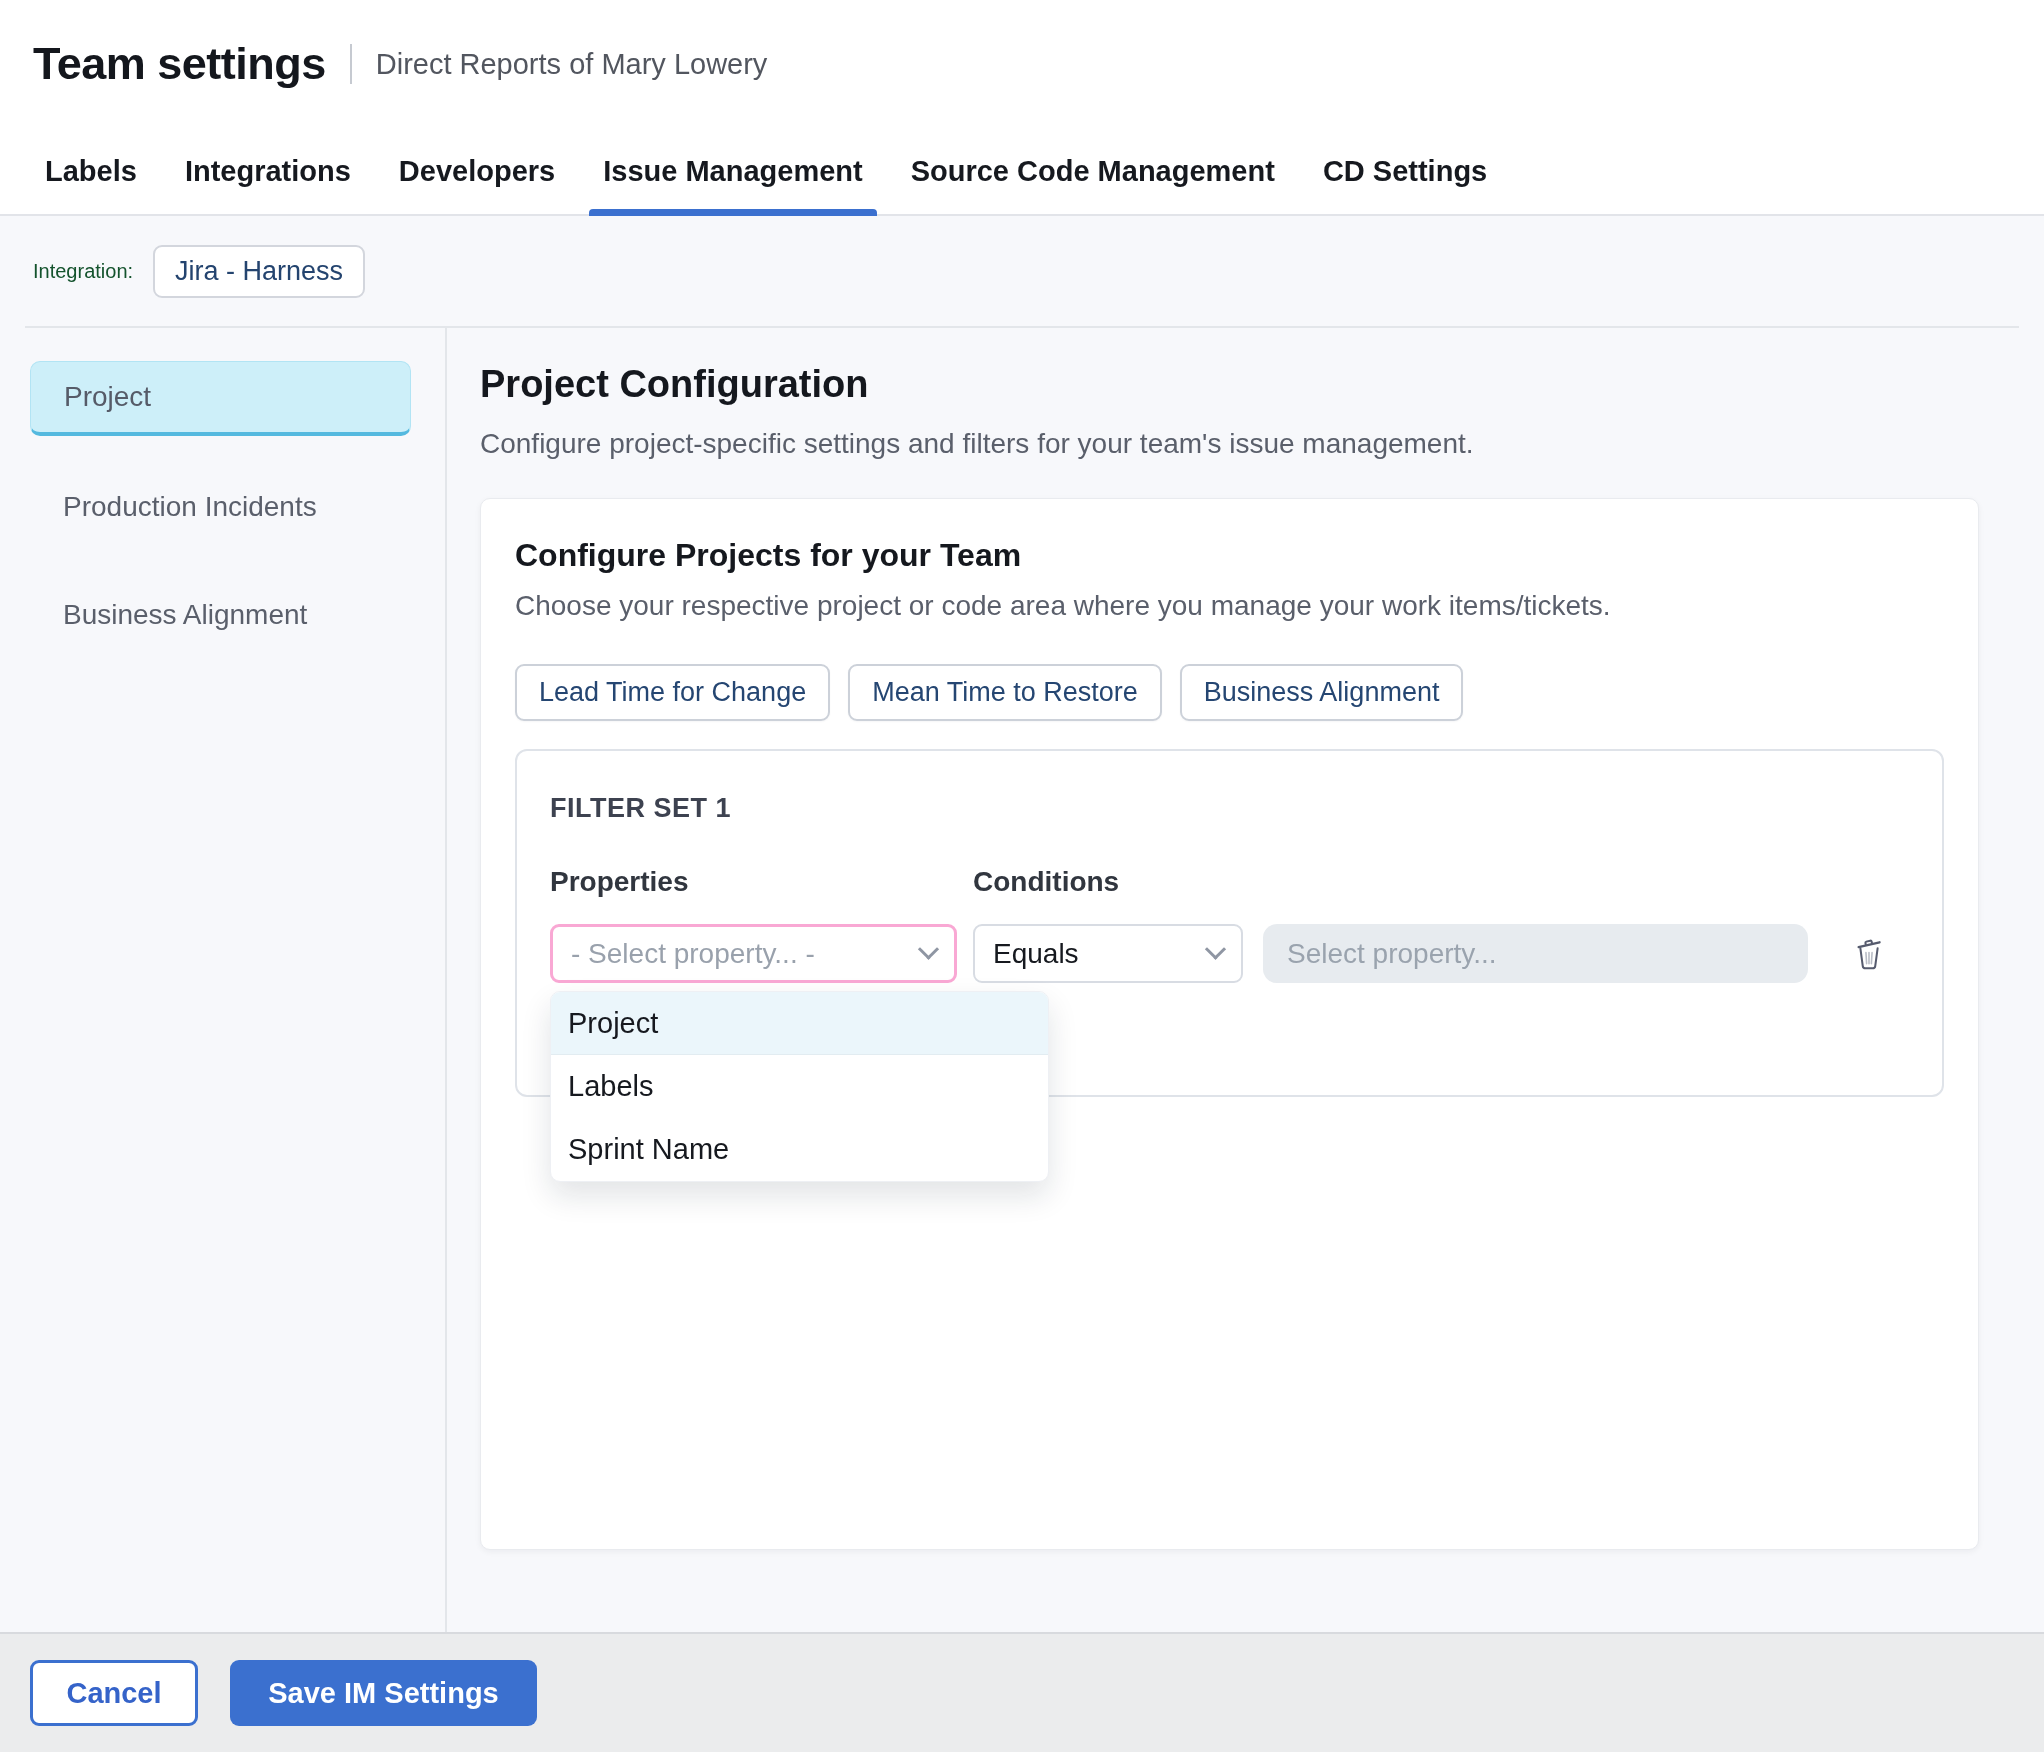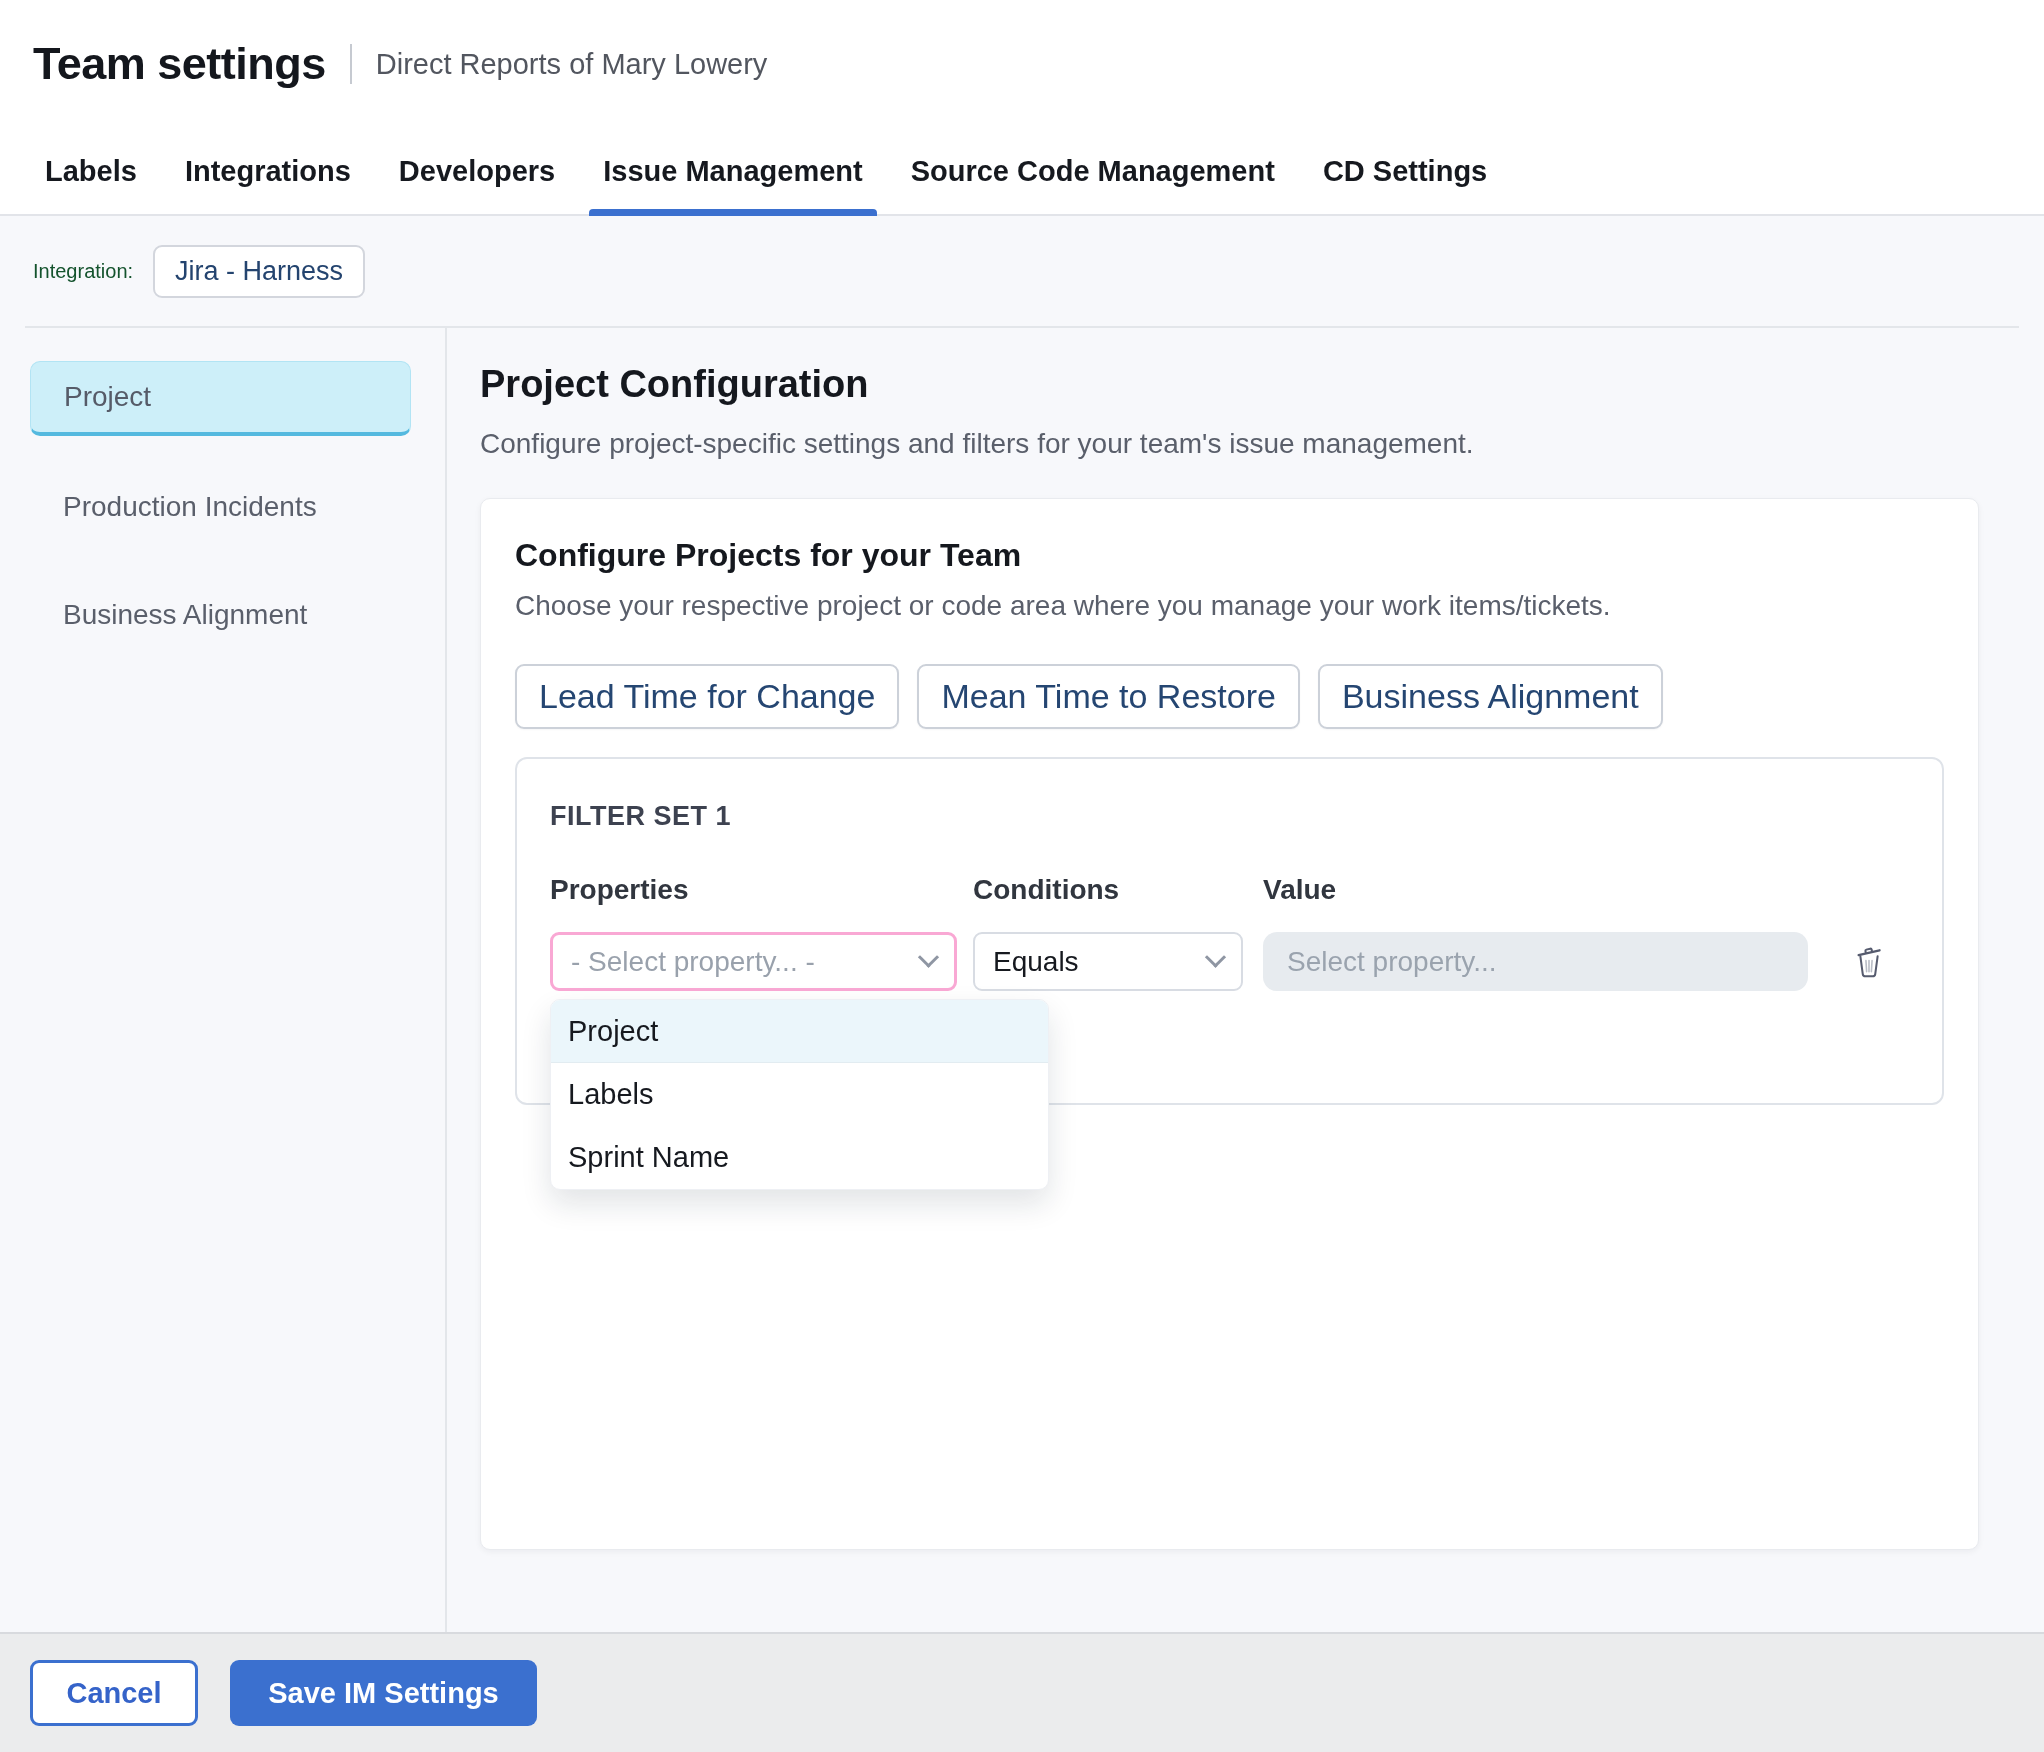--- a/index.html
+++ b/index.html
@@ -126,7 +126,7 @@
     border-radius: 9px;
     background: #ffffff;
     padding: 11px 22px;
-    font-size: 34px;
+    font-size: 27px;
     font-weight: 500;
     color: #254672;
     cursor: pointer;

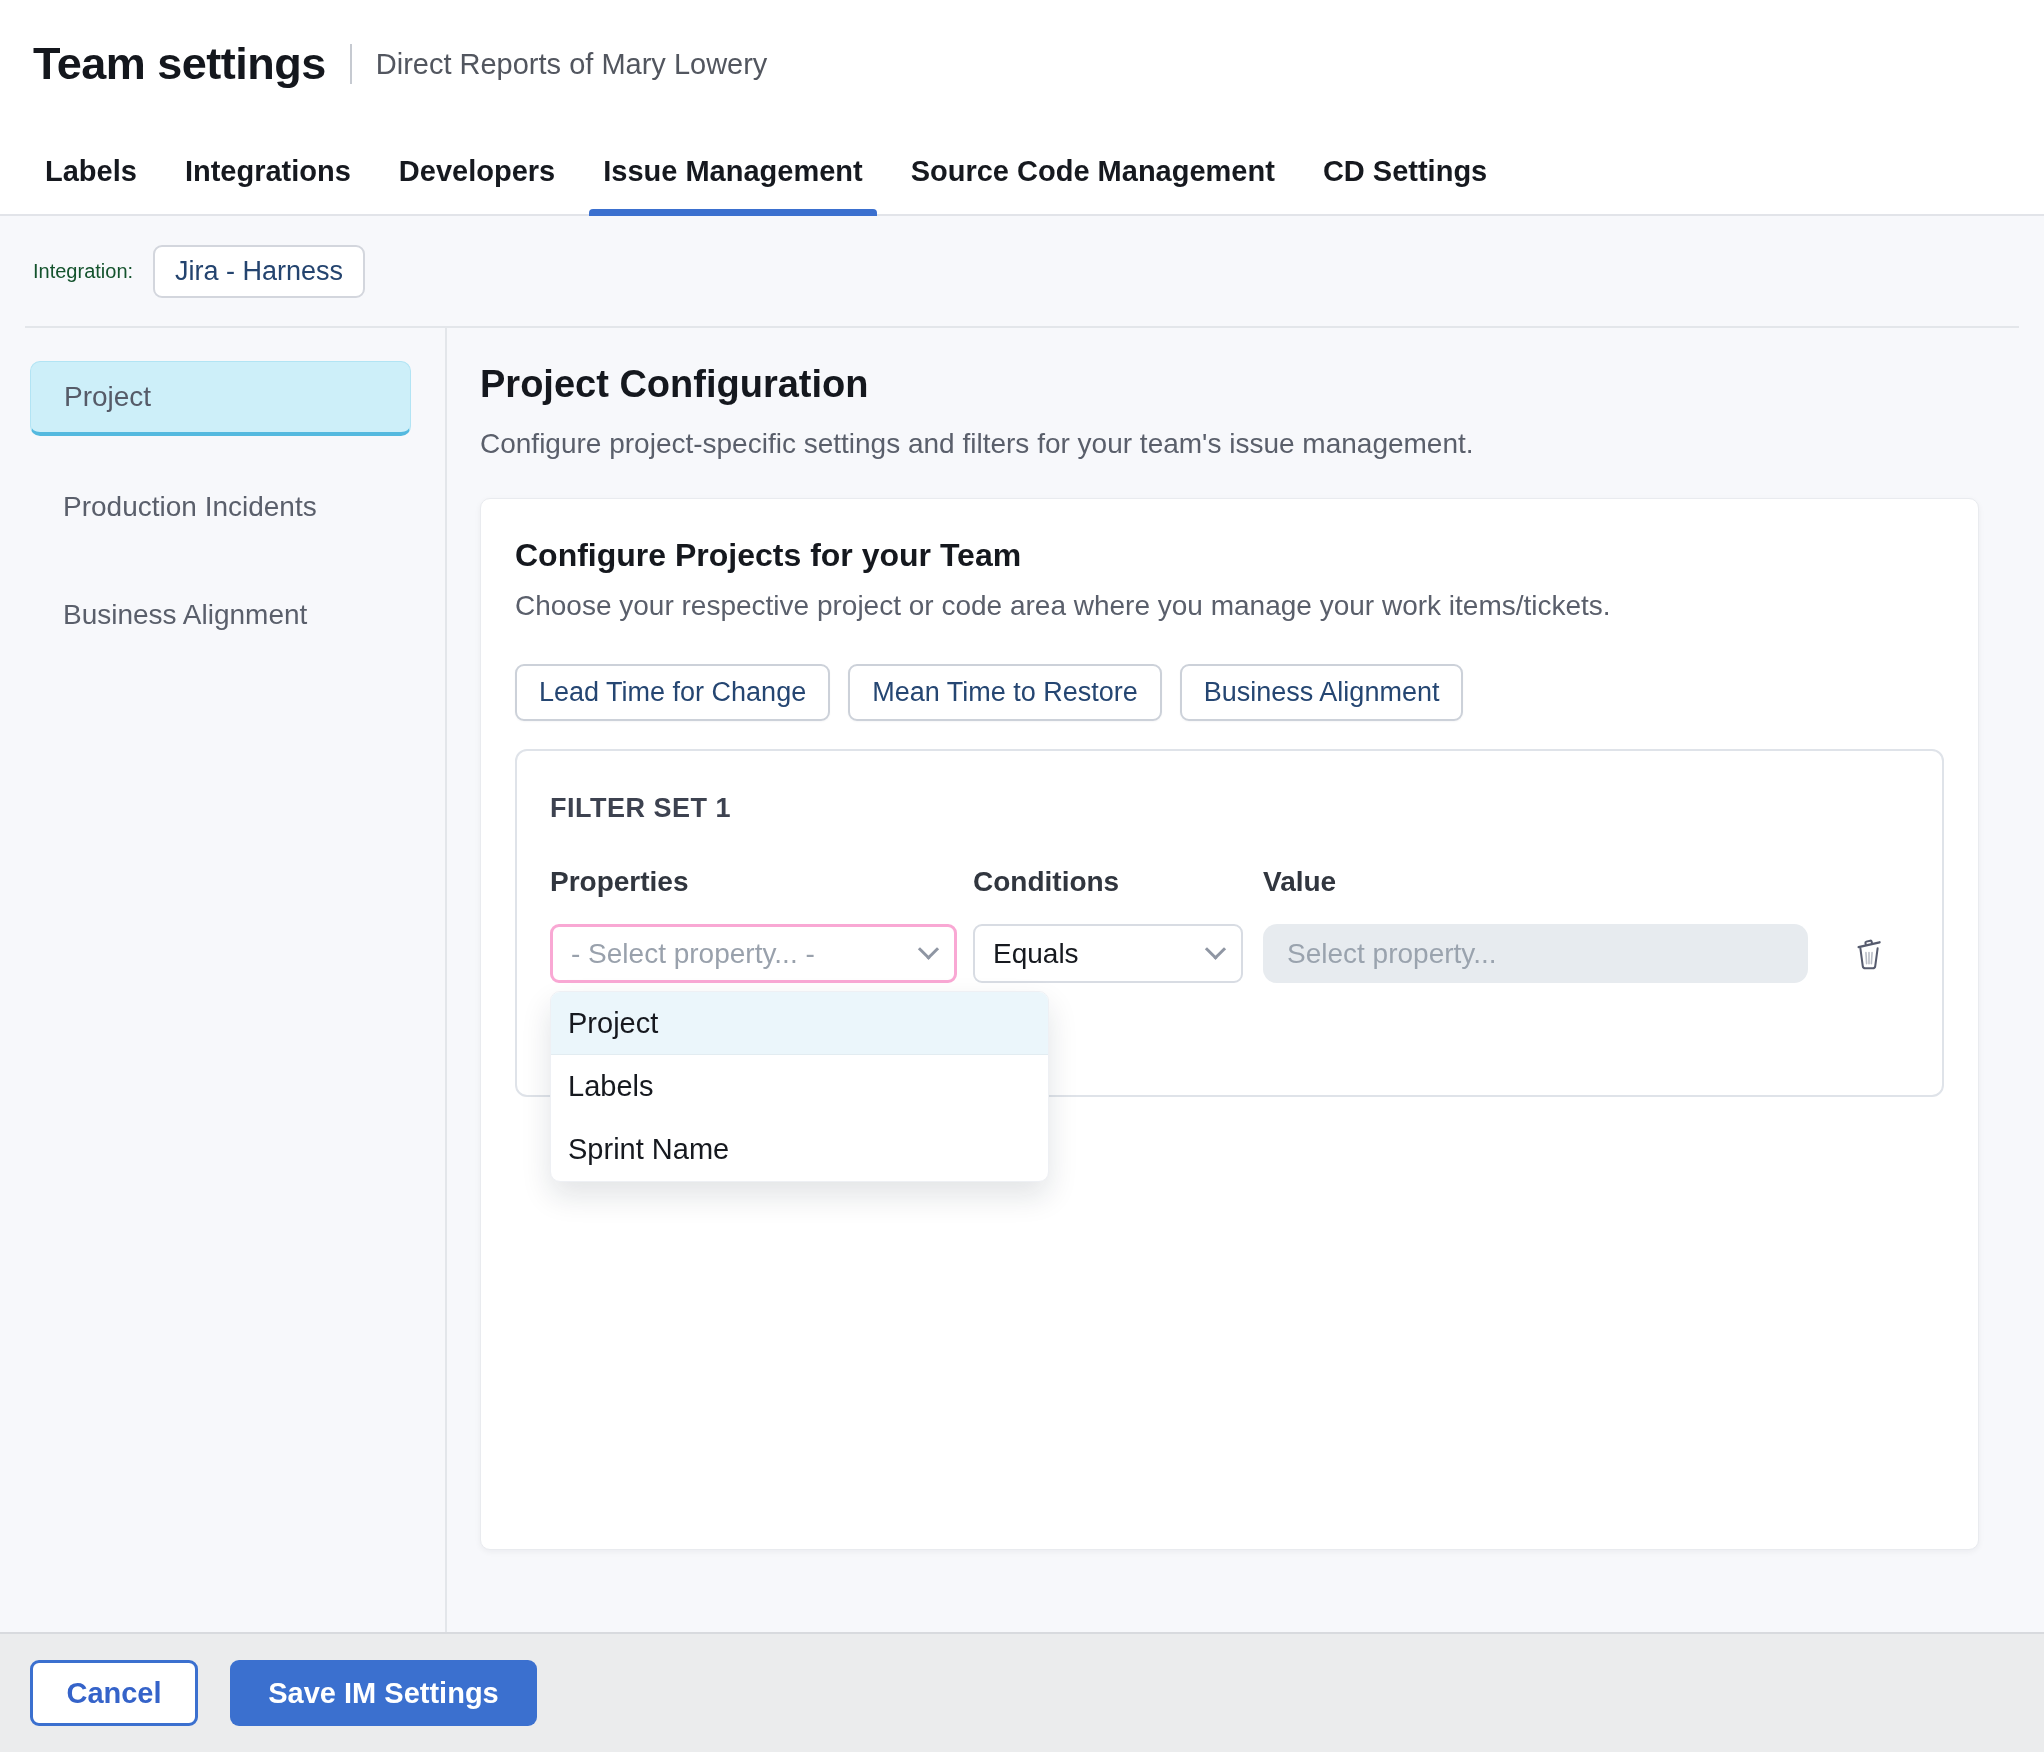--- a/index.html
+++ b/index.html
@@ -284,7 +284,6 @@
         <div class="cols-head">
           <div class="col-label col-1">Properties</div>
           <div class="col-label col-2">Conditions</div>
-          <div class="col-label col-3">Value</div>
         </div>
 
         <div class="controls-row">

